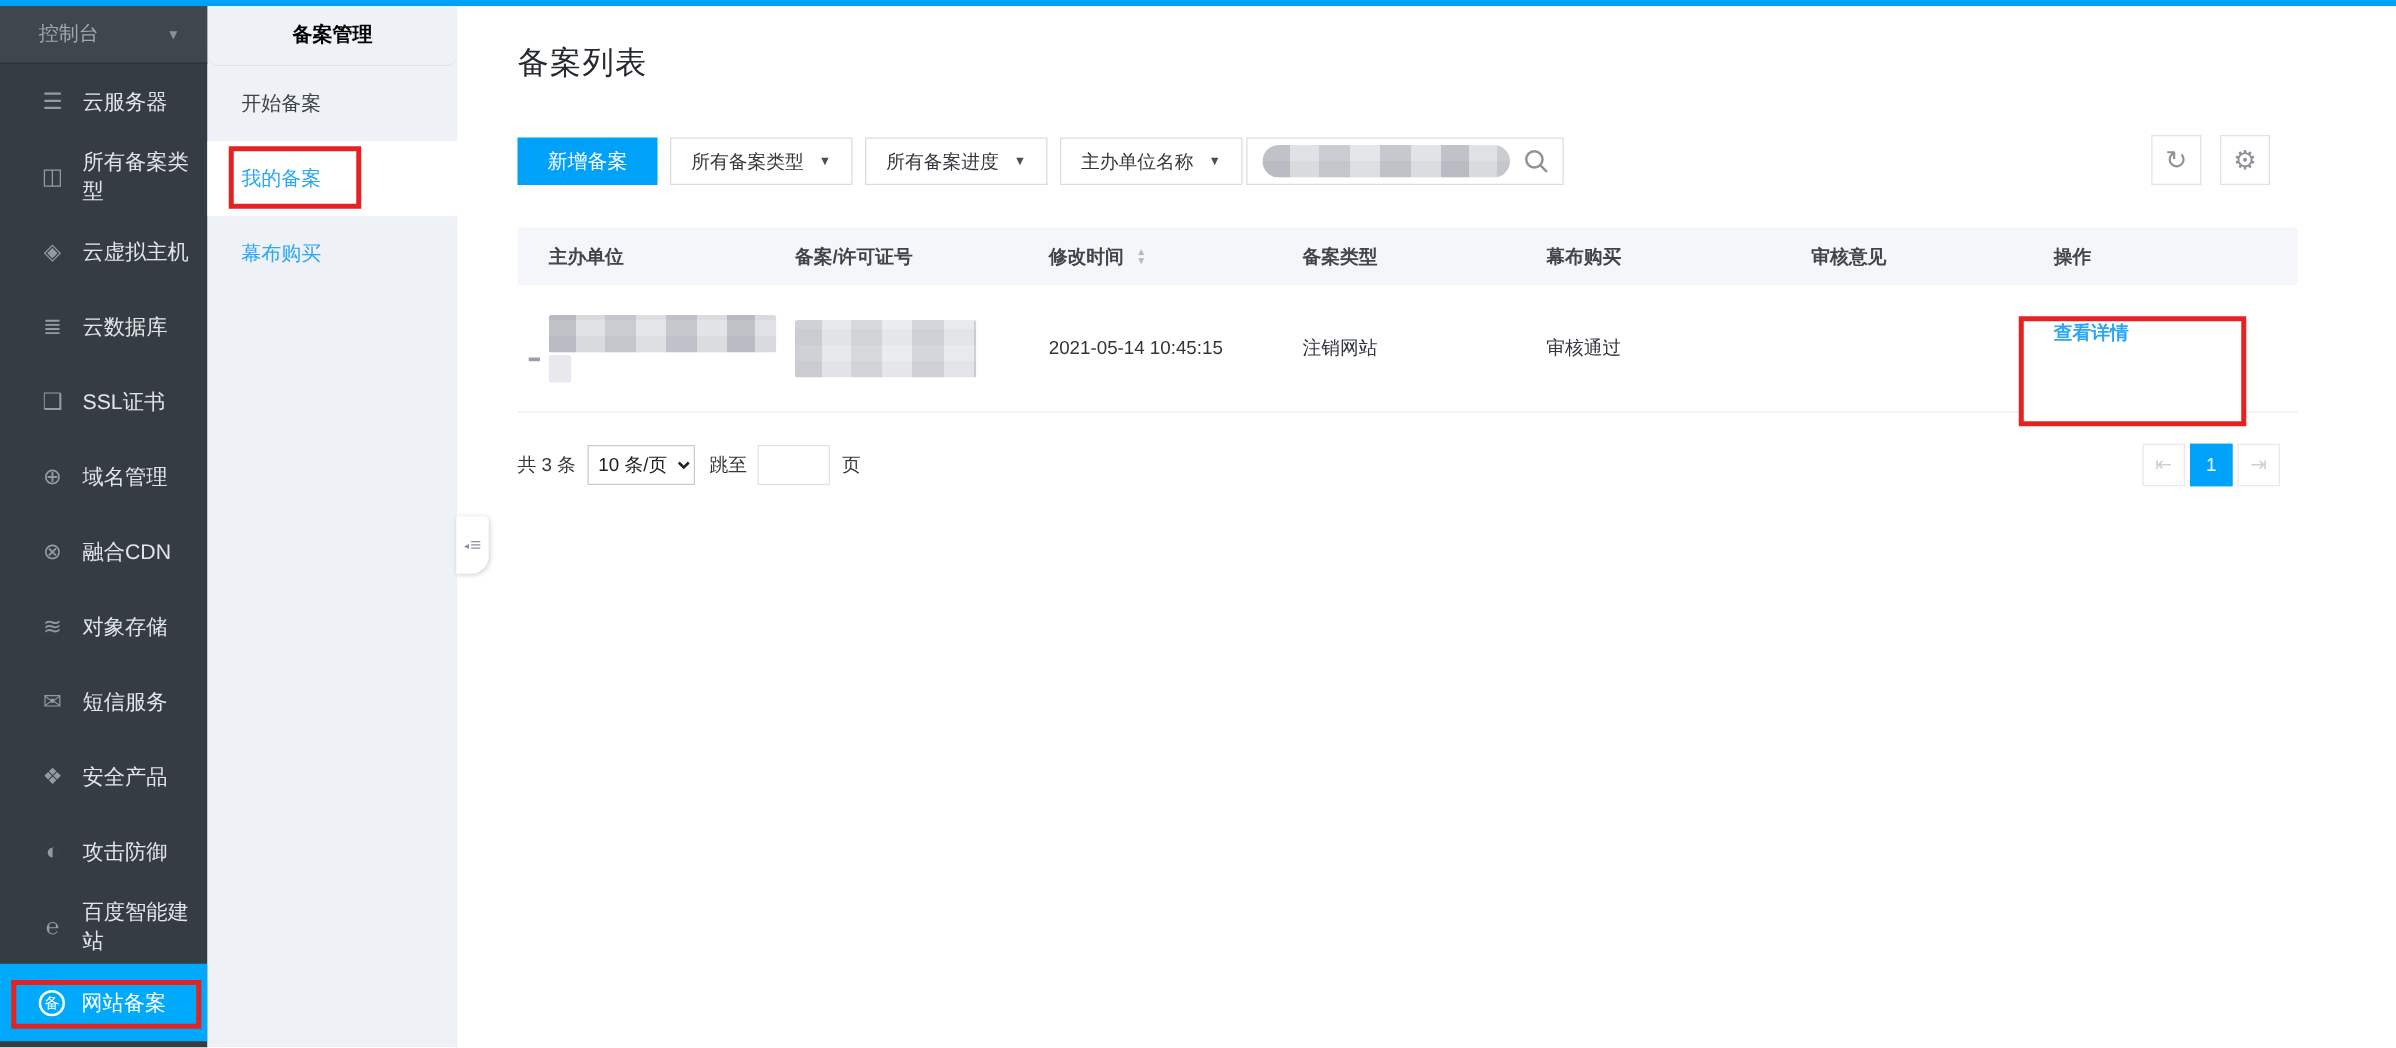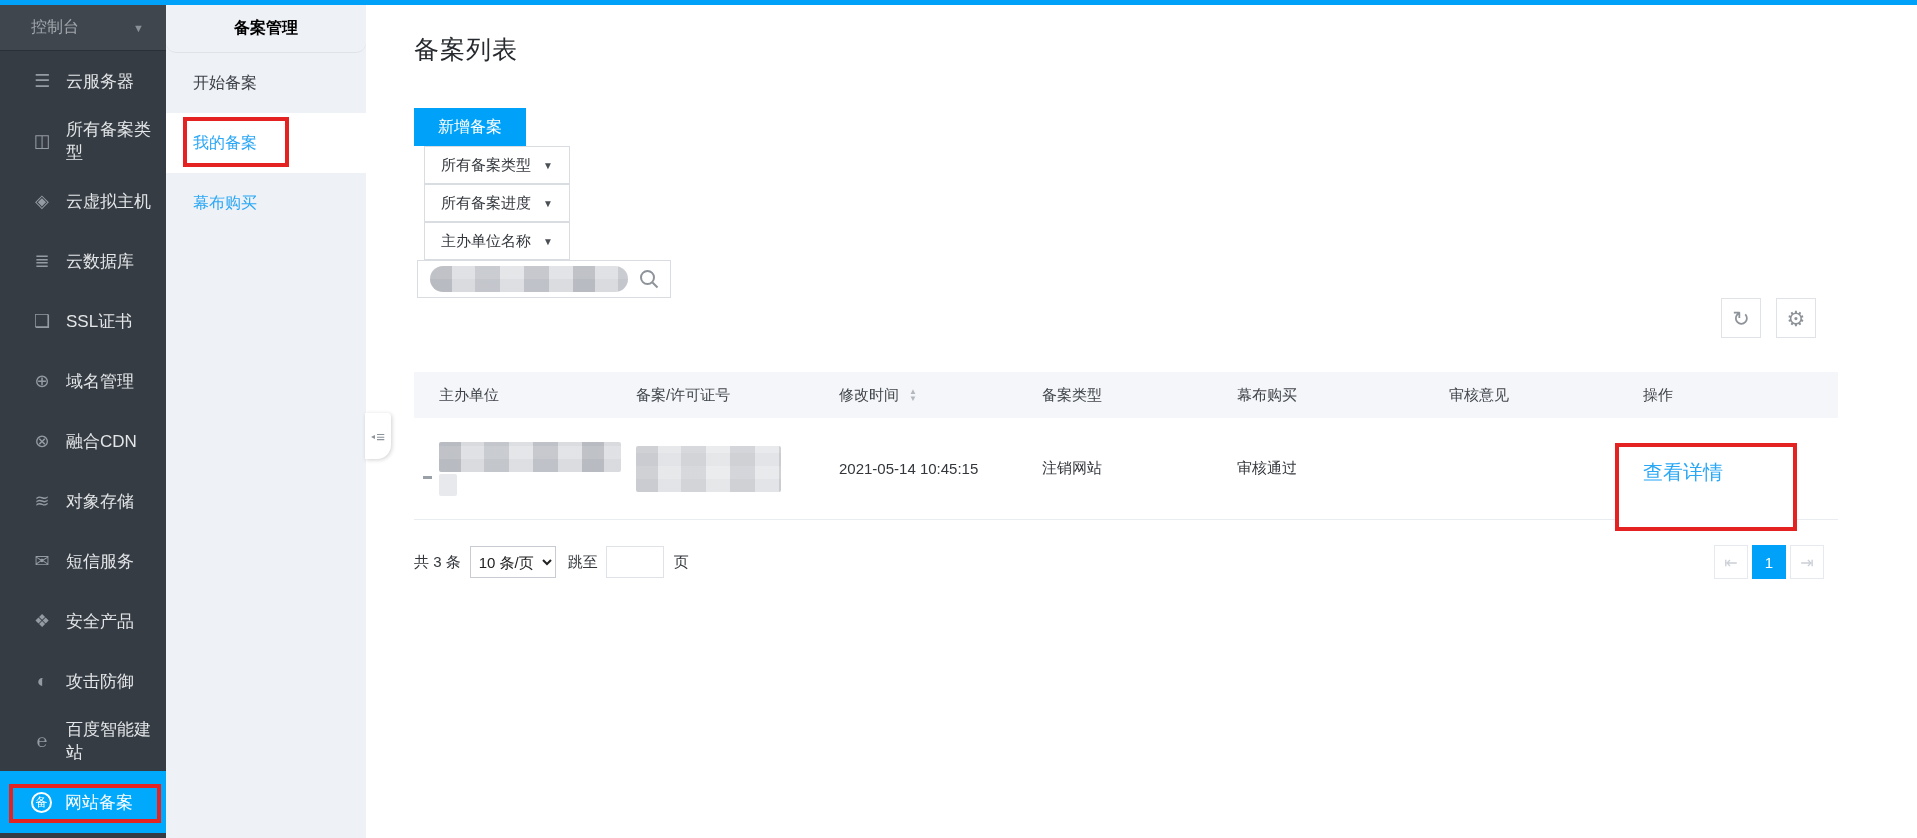--- a/index.html
+++ b/index.html
@@ -43,7 +43,7 @@
   .main { flex:1; background:#fff; padding:28px 0 0 48px; position:relative; }
   .page-title { font-size:25px; font-weight:400; color:#262a2e; letter-spacing:1px; }
 
-  .toolbar { margin-top:42px; width:1424px; display:flex; align-items:flex-start;flex-direction:column; }
+  .toolbar { margin-top:42px; width:1424px; display:flex; align-items:flex-end; }
   .btn-primary { height:38px; padding:0 24px; background:#00a2f9; color:#fff; border:none;
     font-size:16px; cursor:pointer; font-family:inherit; }
   .select { height:38px; border:1px solid #d9dde2; background:#fff; display:flex; align-items:center;

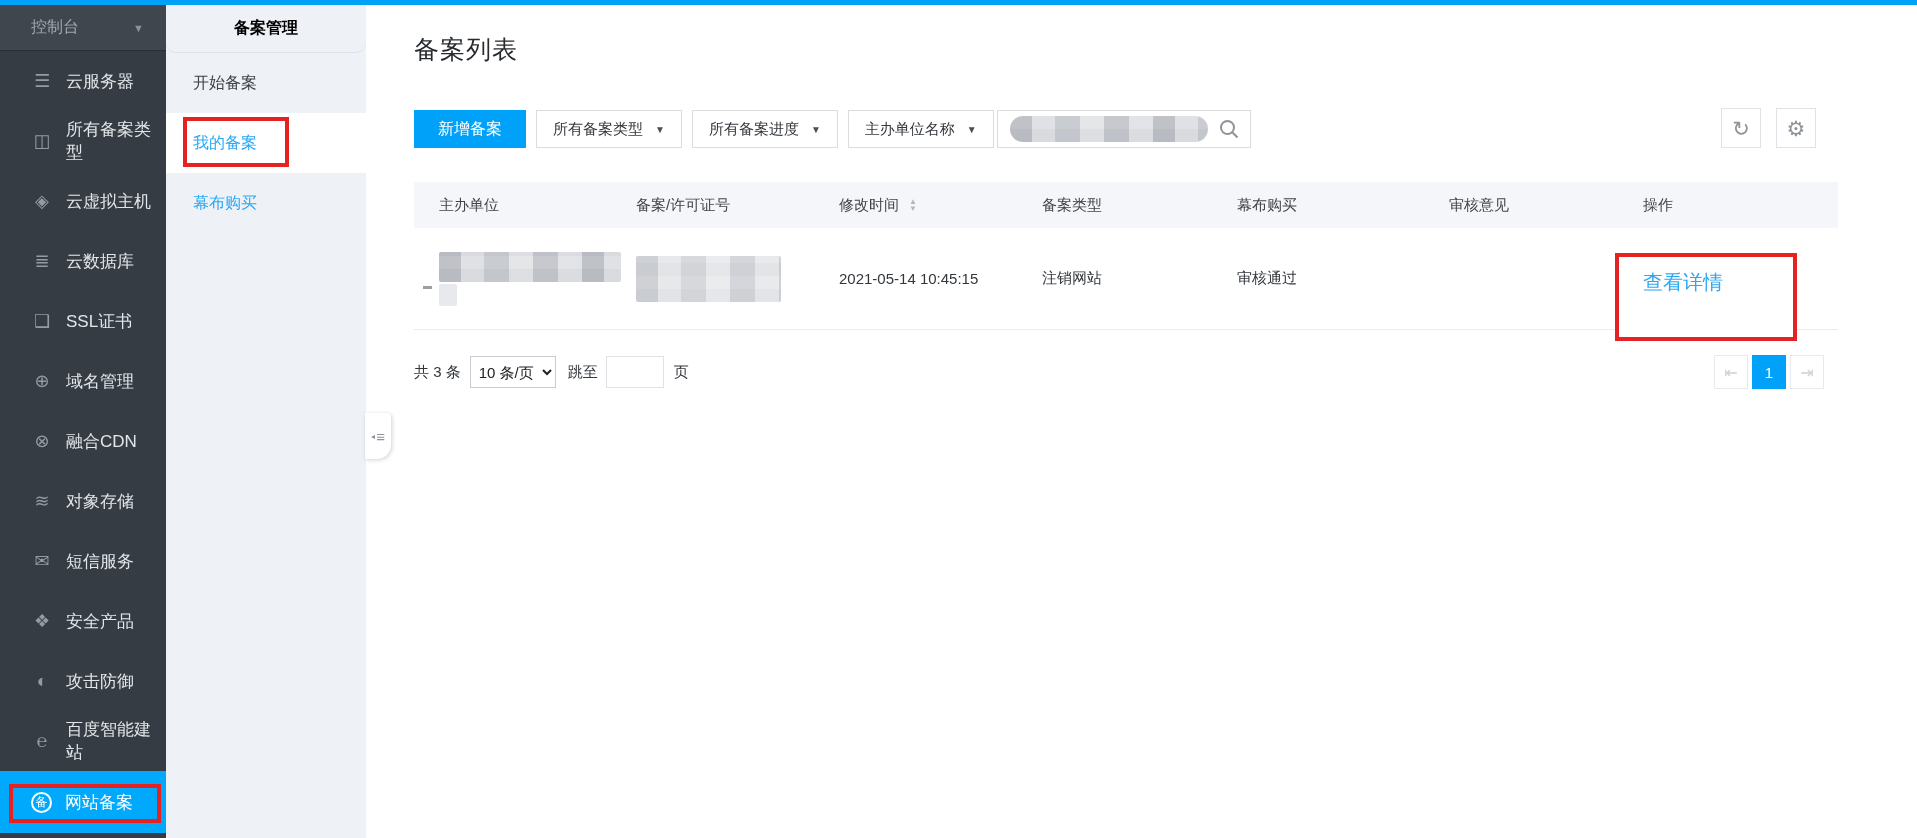--- a/index.html
+++ b/index.html
@@ -59,7 +59,7 @@
   
   .table { margin-top:34px; width:1424px; font-size:15px; }
   .thead { display:flex; height:46px; background:#f4f6f9; align-items:center;
-    font-weight:normal; color:#40454b; }
+    font-weight:bold; color:#40454b; }
   .trow { display:flex; min-height:102px; align-items:center; border-bottom:1px solid #e9ecf0;
     color:#33373c; position:relative; }
   .c1{width:222px; padding-left:25px;} .c2{width:203px;} .c3{width:203px; display:flex; align-items:center;}

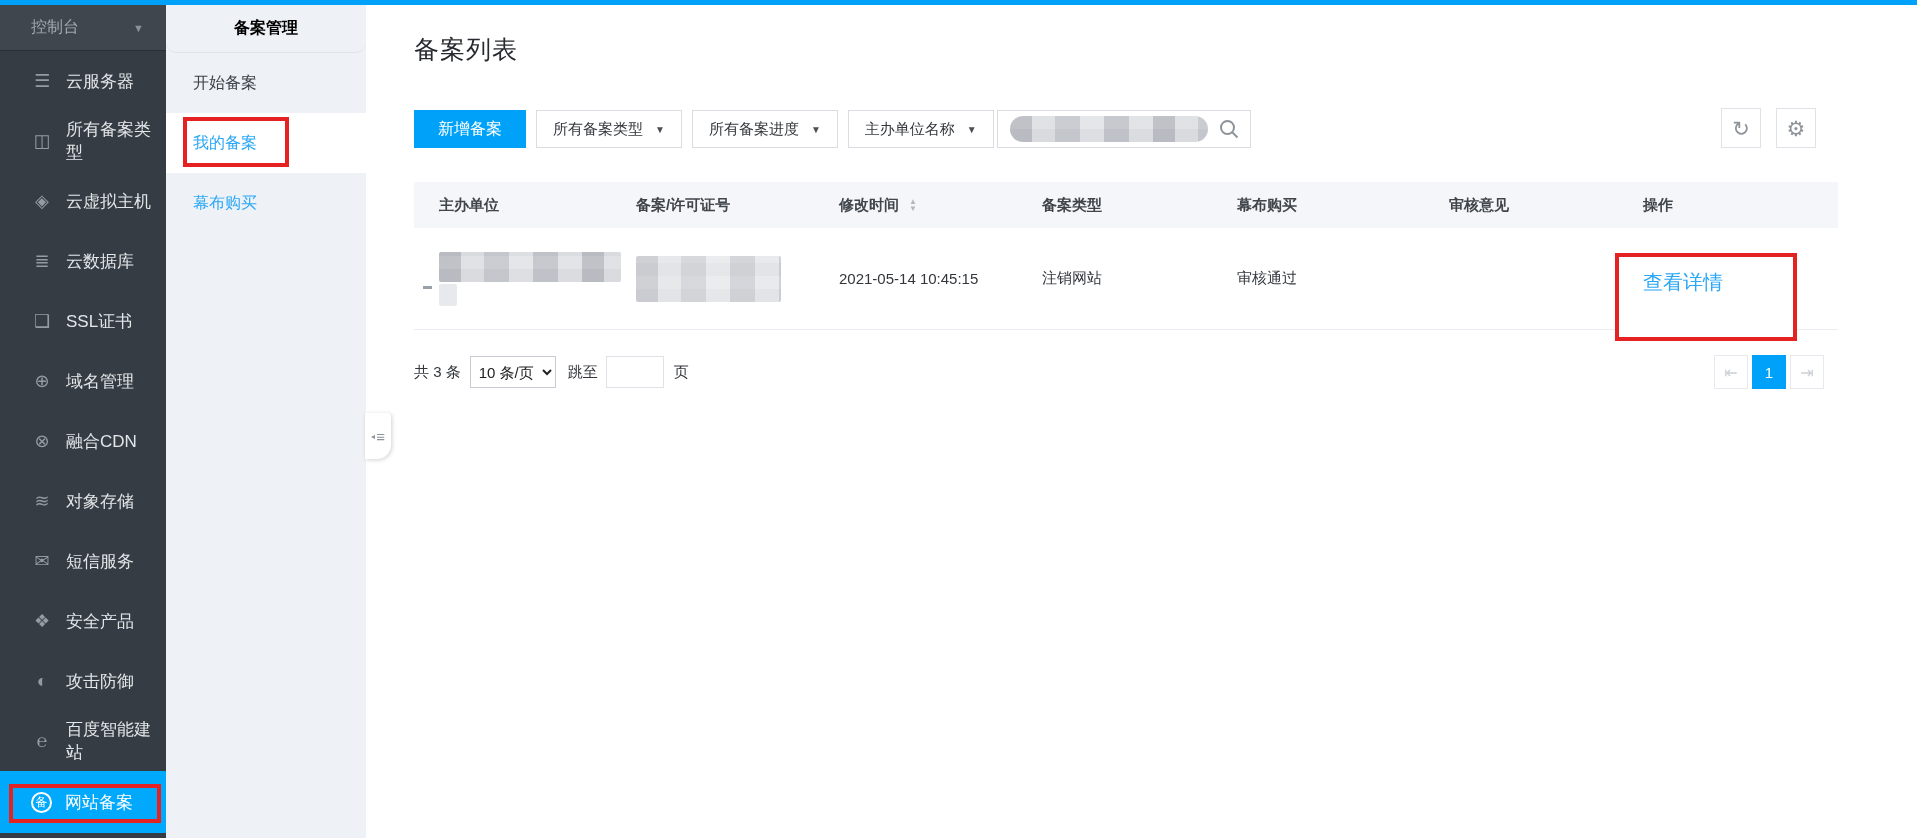--- a/index.html
+++ b/index.html
@@ -82,8 +82,8 @@
 
   .anno-action { left:1201px; top:25px; width:182px; height:88px; background:#fff; z-index:3;
     pointer-events:auto; }
-  .action-link { display:inline-block; margin:12px 0 0 24px; color:#2aa7f5; font-size:20px;
-    text-decoration:none; cursor:pointer; }
+  .action-link { display:inline-block; margin:0 0 0 24px; color:#2aa7f5; font-size:15px;
+    text-decoration:none; cursor:pointer;font-weight:bold; }
 
   
   .pagination { margin-top:25px; width:1424px; display:flex; align-items:center;

